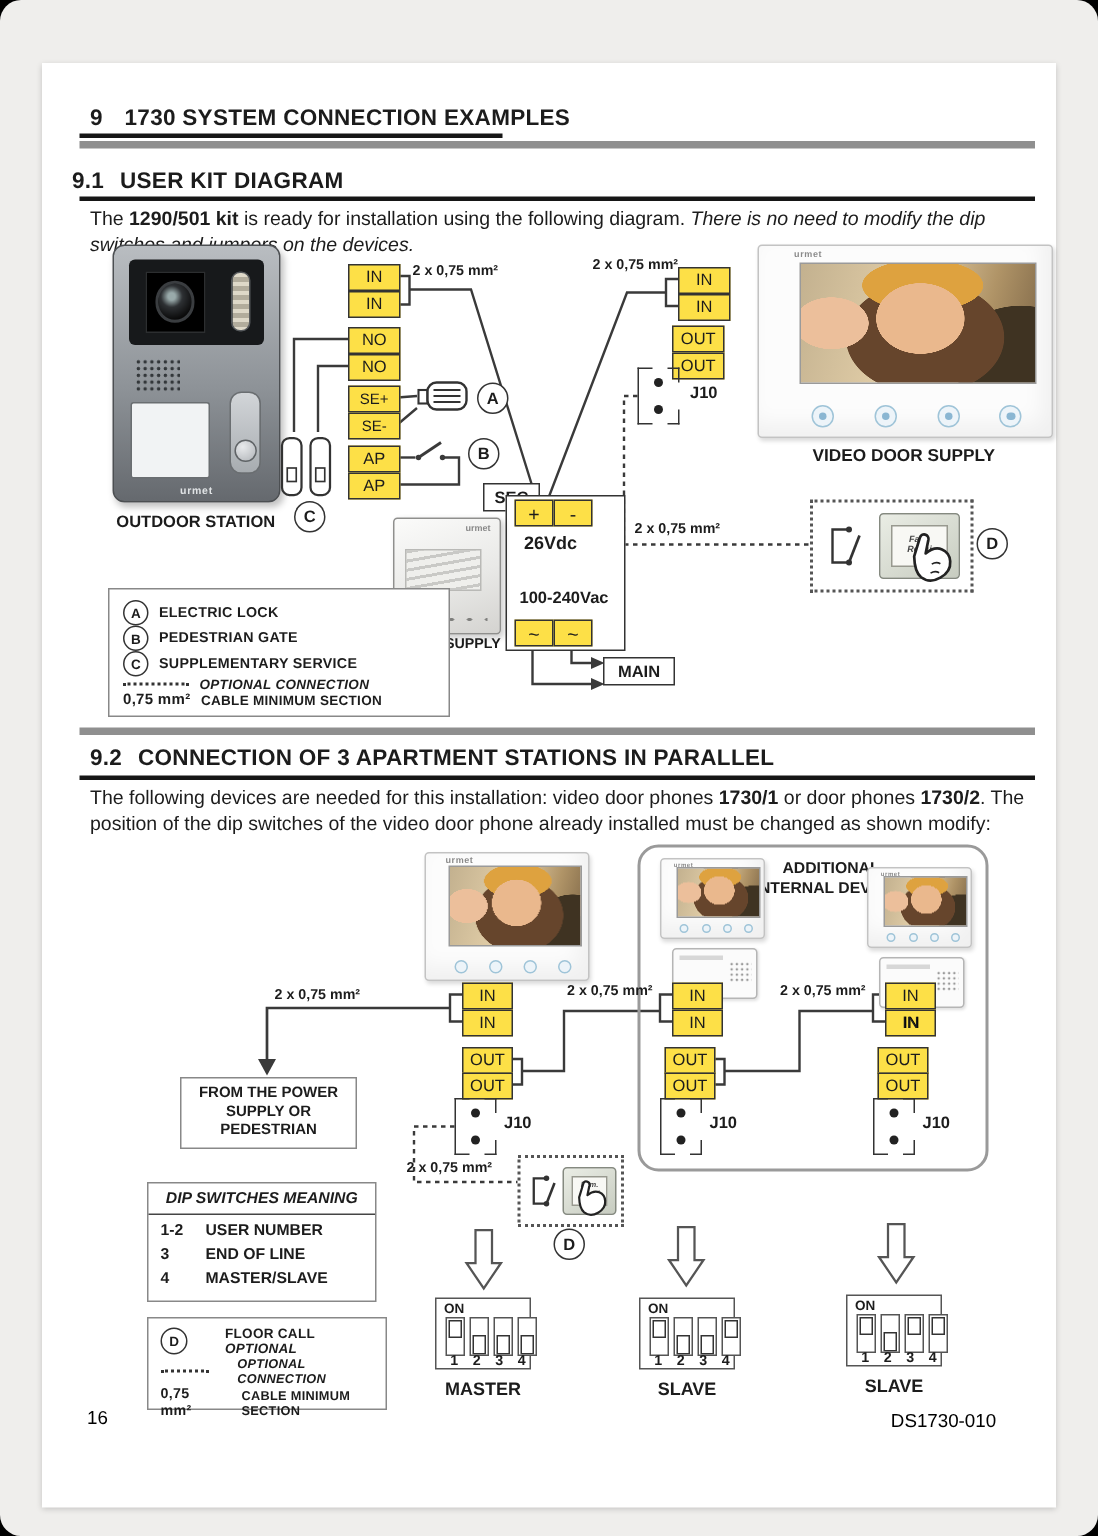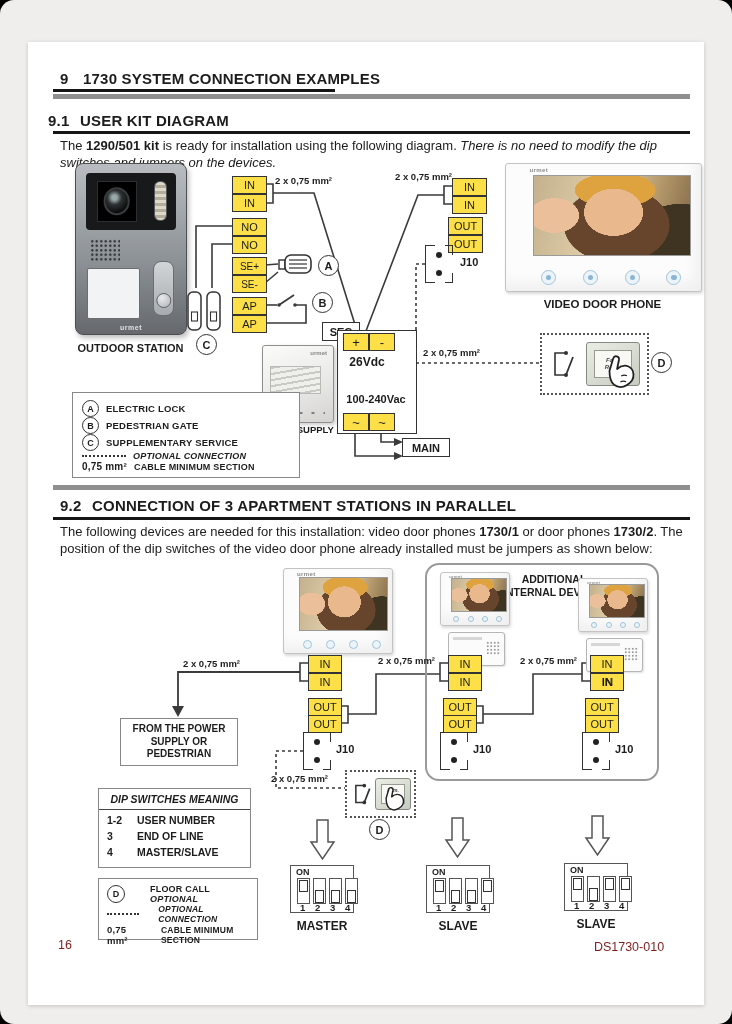--- a/index.html
+++ b/index.html
@@ -263,7 +263,7 @@
           <i></i>
         </div>
   </div>
-  <div class="cap" style="left:477px;top:256px;width:195px;font-size:11.5px;">VIDEO DOOR PHONE</div>
+  <div class="cap" style="left:477px;top:256px;width:195px;font-size:11.5px;">VIDEO DOOR SUPPLY</div>
 
   <div class="tbox" style="left:424px;top:136px;">IN</div>
   <div class="tbox" style="left:424px;top:154px;">IN</div>

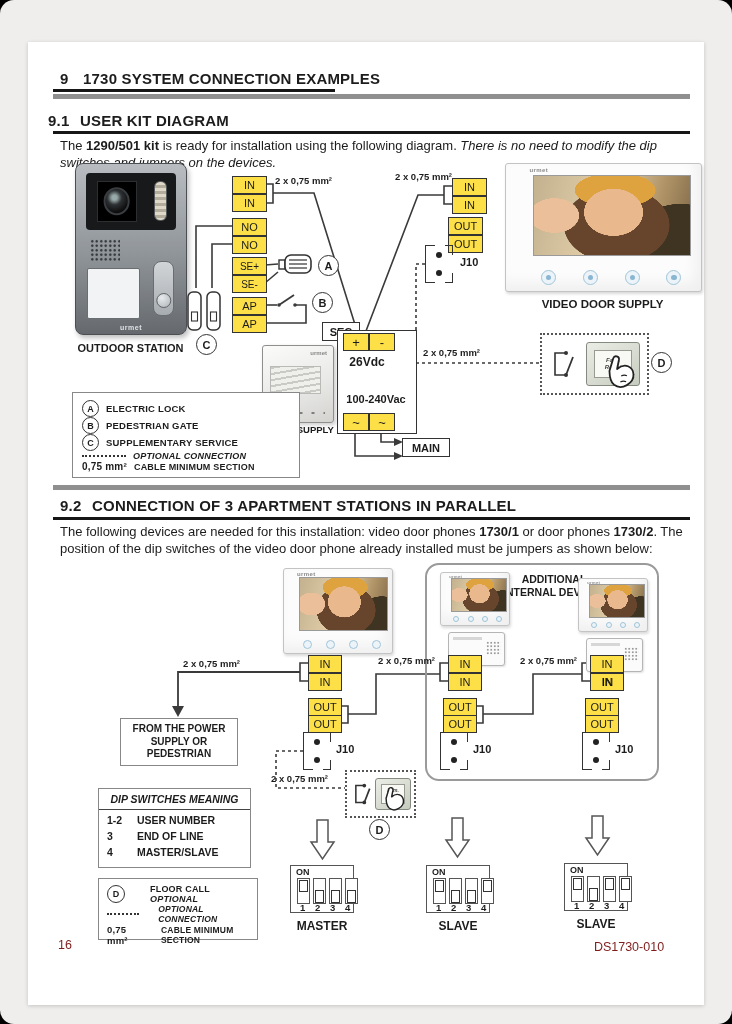--- a/index.html
+++ b/index.html
@@ -327,7 +327,7 @@
   </div>
   <div class="abs rule-black" style="left:25px;top:475px;width:637px;height:2.5px;"></div>
   <div class="abs para" style="left:32px;top:482px;width:636px;">
-    <span>The following devices are needed for this installation: video door phones </span><span class="b">1730/1</span><span> or door phones </span><span class="b">1730/2</span><span>. The position of the dip switches of the video door phone already installed must be jumpers as shown below:</span>
+    <span>The following devices are needed for this installation: video door phones </span><span class="b">1730/1</span><span> or door phones </span><span class="b">1730/2</span><span>. The position of the dip switches of the video door phone already installed must be changed as shown modify:</span>
   </div>
 
   <div class="abs" style="left:397px;top:521px;width:230px;height:214px;border:2px solid #9a9a9a;border-radius:14px;z-index:1;"></div>

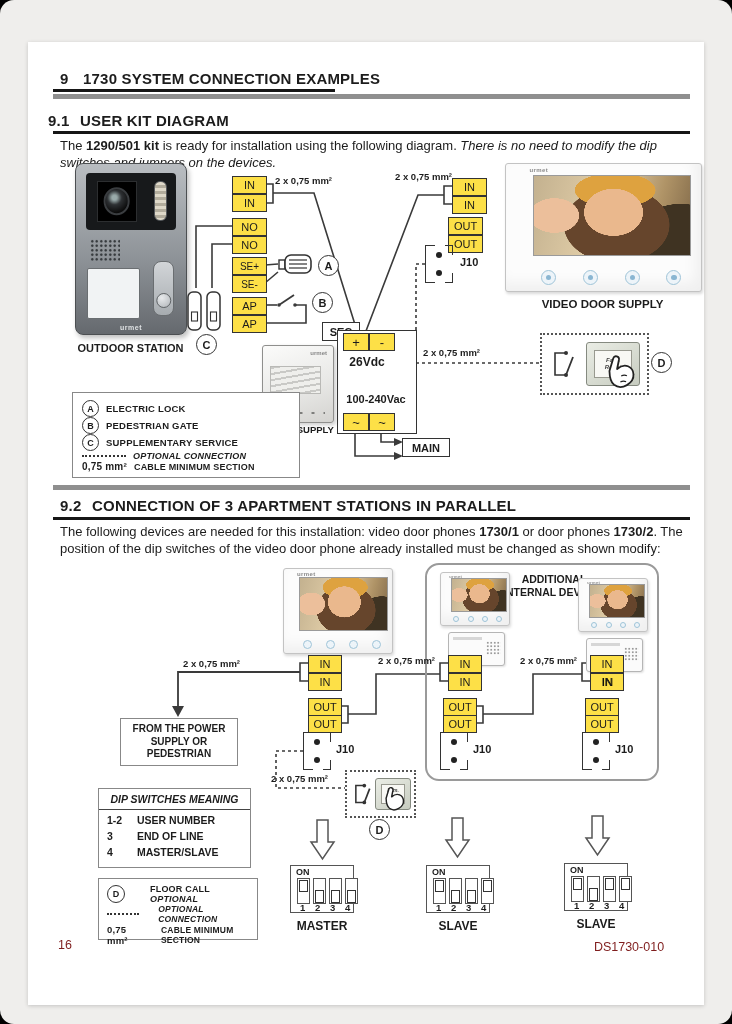--- a/index.html
+++ b/index.html
@@ -112,7 +112,7 @@
   .nums{position:absolute;left:6px;top:36px;display:flex;gap:3.5px;}
   .nums span{width:11.5px;text-align:center;font-weight:bold;font-size:9.5px;}
   .dipname{width:64px;text-align:center;font-weight:bold;font-size:12px;margin-top:6px;}
-  .footer{position:absolute;font-size:12.5px;color:#7f1d1d;}
+  .footer{position:absolute;font-size:12.5px;color:#000000;}
 </style>
 </head>
 <body>

